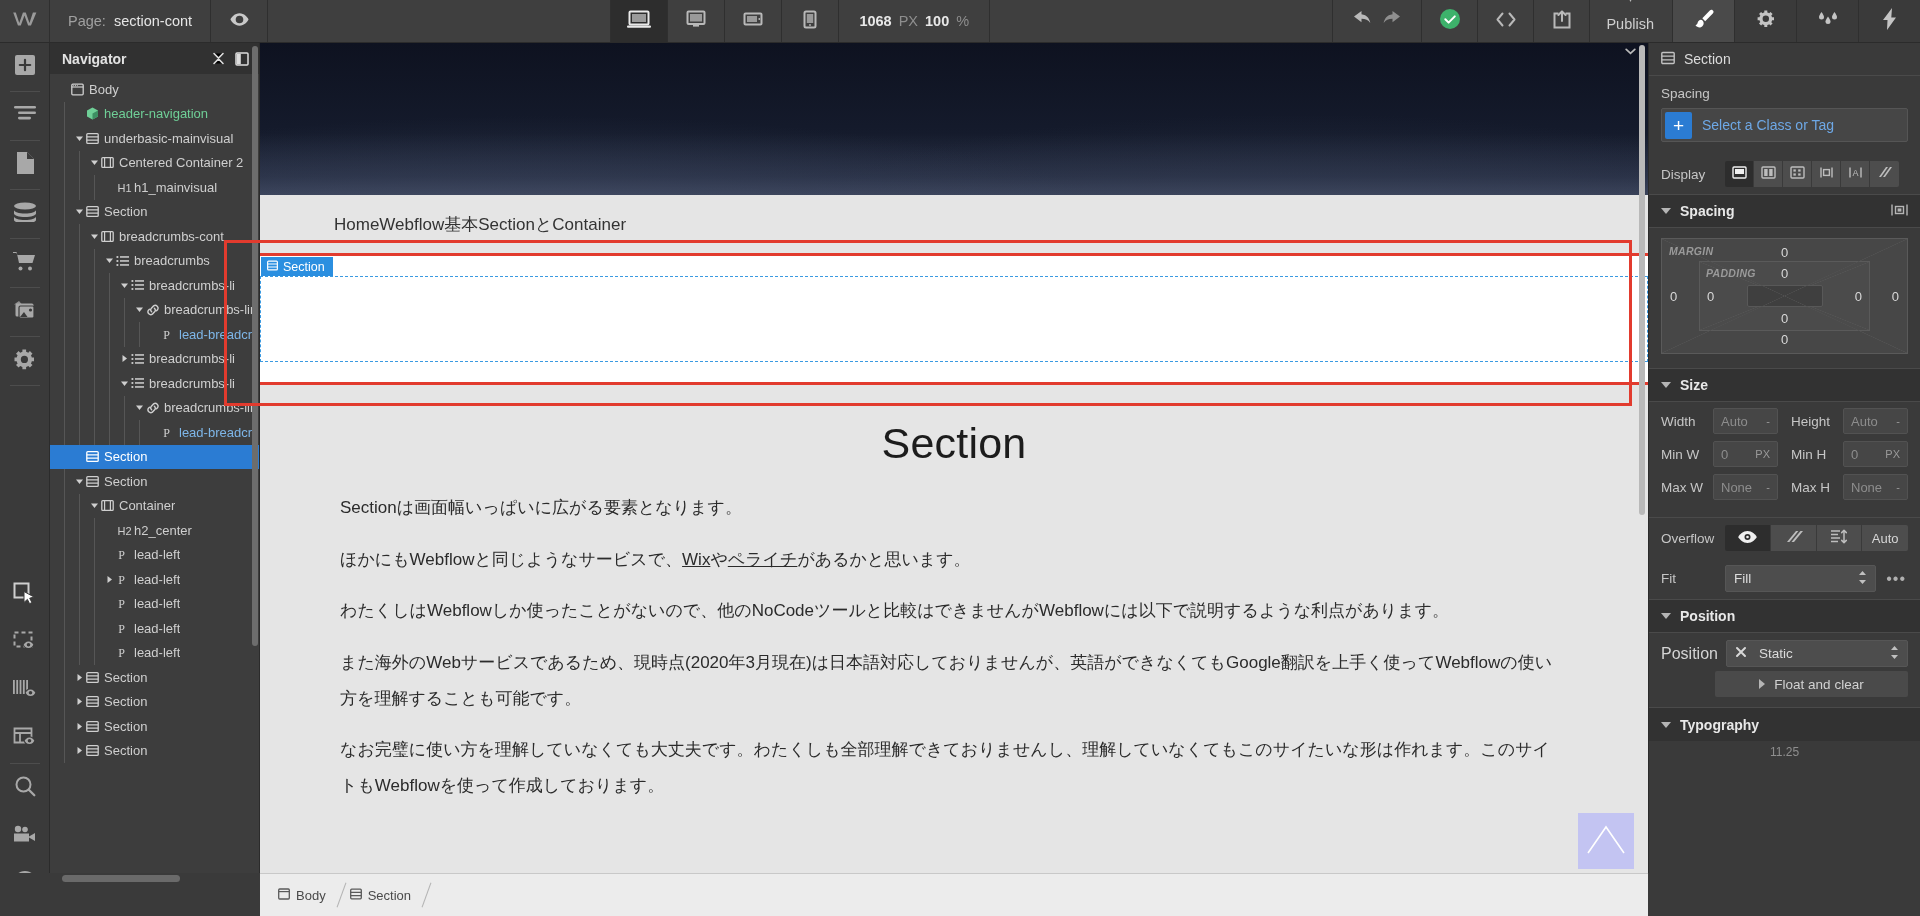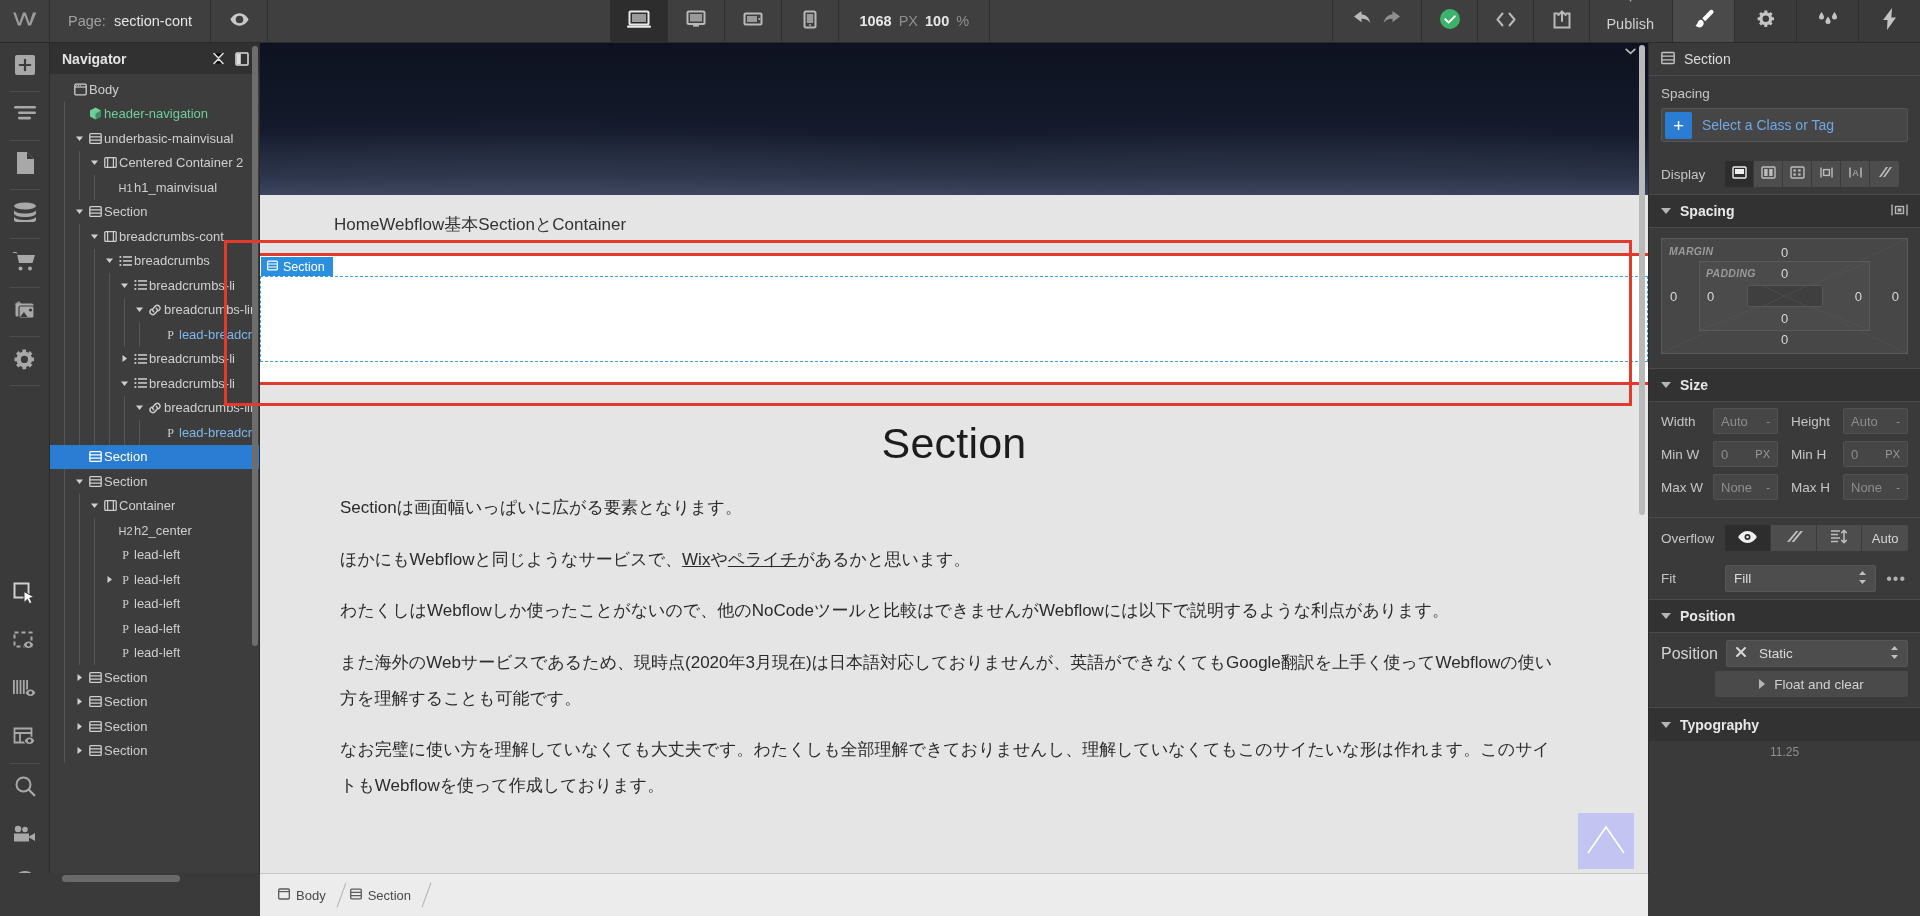--- a/index.html
+++ b/index.html
@@ -101,7 +101,7 @@
     width: 13px; flex: 0 0 13px; display: flex; align-items: center; justify-content: center;
     font-size: 8px; color: #cfcfcf;
   }
-  .nrow .nico { width: 18px; flex: 0 0 18px; display: flex; align-items: center; justify-content: center; }
+  .nrow .nico { width: 18px; flex: 0 0 18px; display: flex; align-items: center; justify-content: flex-start; }
   .nrow .ntxt { overflow: hidden; text-overflow: clip; }
   .nrow .ntxt.green { color: #6fcf97; }
   .nrow .ntxt.blue { color: #7eb6e8; }

